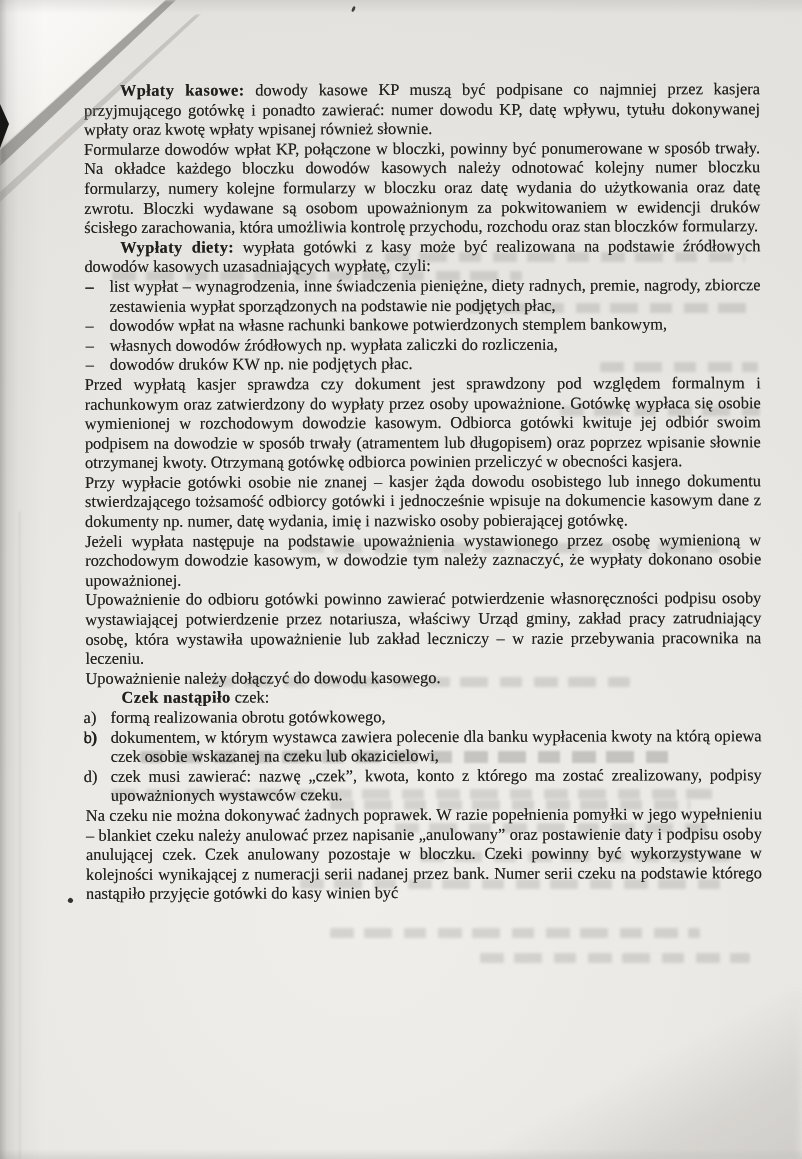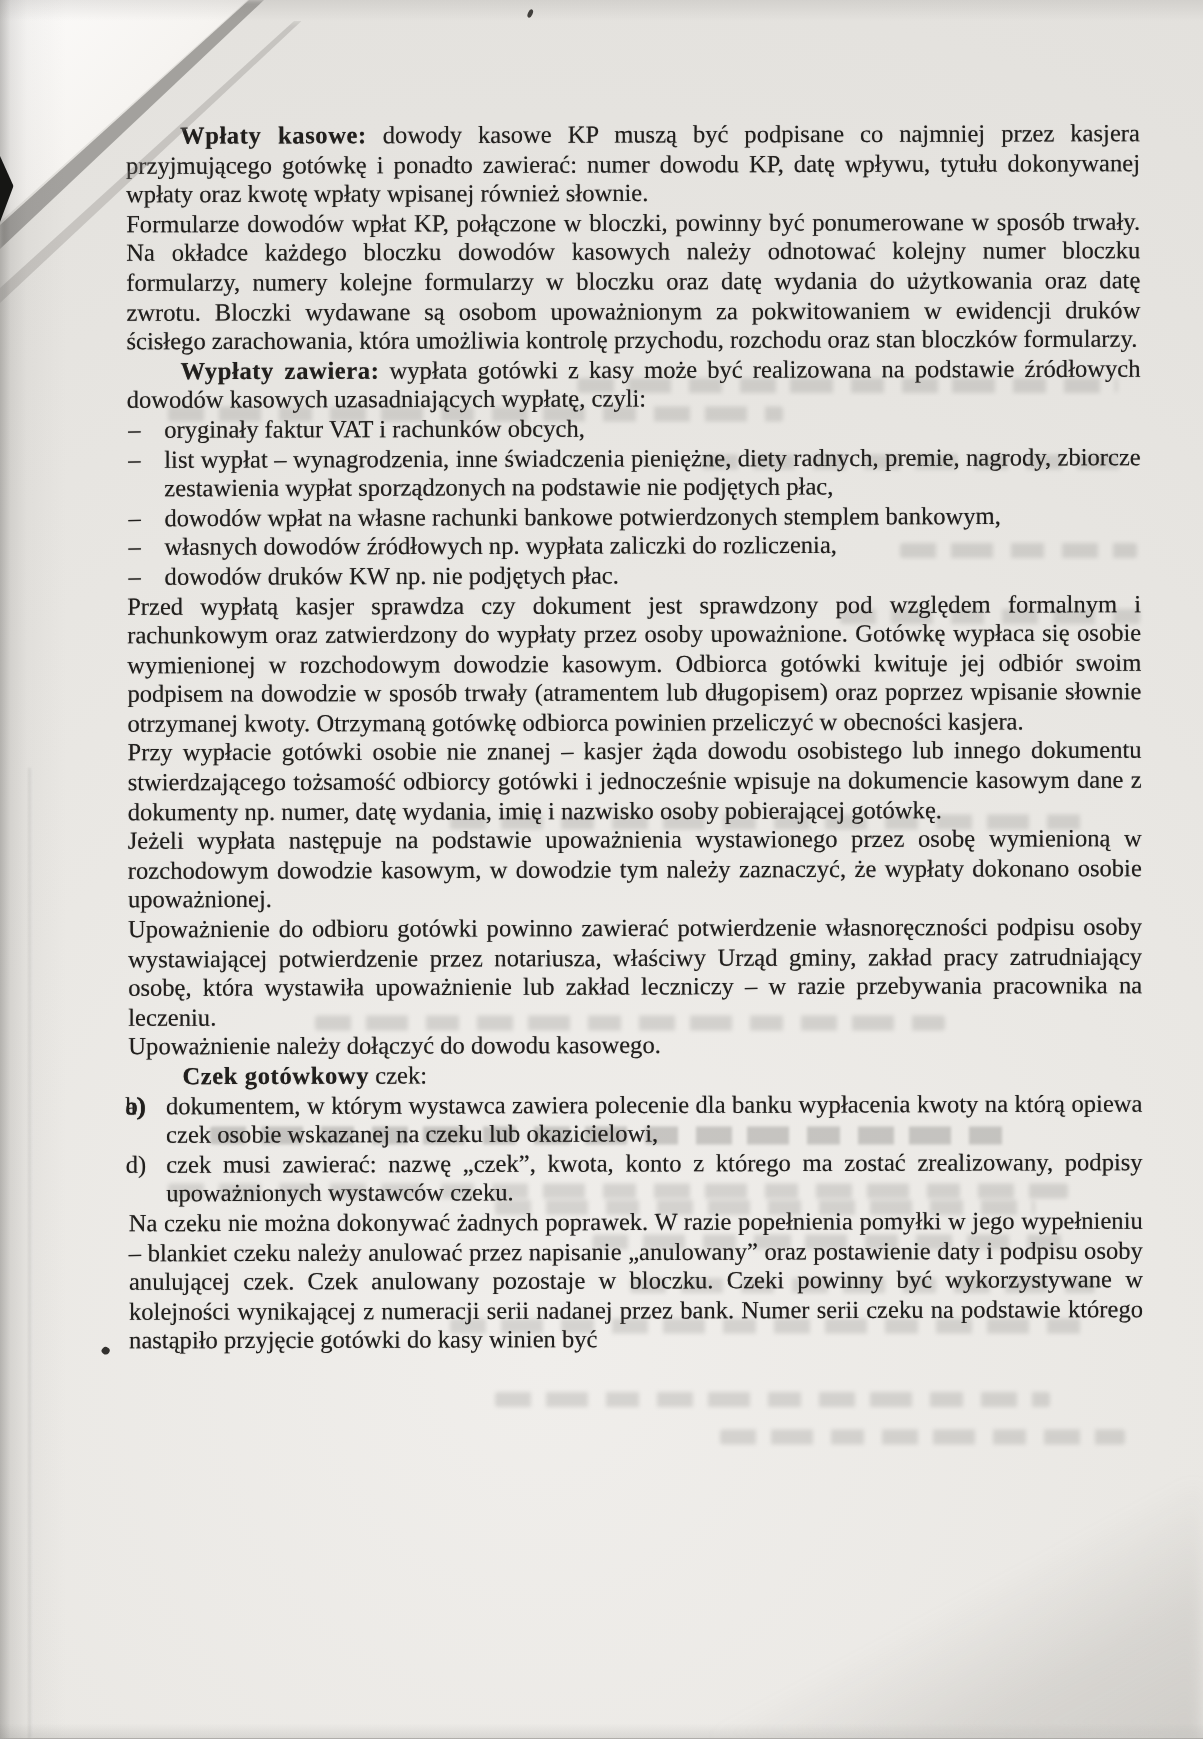--- a/index.html
+++ b/index.html
@@ -134,7 +134,7 @@
 
     <p>Formularze dowodów wpłat KP, połączone w bloczki, powinny być ponumerowane w sposób trwały. Na okładce każdego bloczku dowodów kasowych należy odnotować kolejny numer bloczku formularzy, numery kolejne formularzy w bloczku oraz datę wydania do użytkowania oraz datę zwrotu. Bloczki wydawane są osobom upoważnionym za pokwitowaniem w ewidencji druków ścisłego zarachowania, która umożliwia kontrolę przychodu, rozchodu oraz stan bloczków formularzy.</p>
 
-    <p class="indent gap"><span class="lead">Wypłaty zawiera:</span> <span>wypłata gotówki z kasy może być realizowana na podstawie źródłowych dowodów kasowych uzasadniających wypłatę, czyli:</span></p>
+    <p class="indent gap"><span class="lead">Wypłaty diety:</span> <span>wypłata gotówki z kasy może być realizowana na podstawie źródłowych dowodów kasowych uzasadniających wypłatę, czyli:</span></p>
 
     <div class="dash-list">
       <div class="li"><span class="marker">–</span><span>oryginały faktur VAT i rachunków obcych,</span></div>

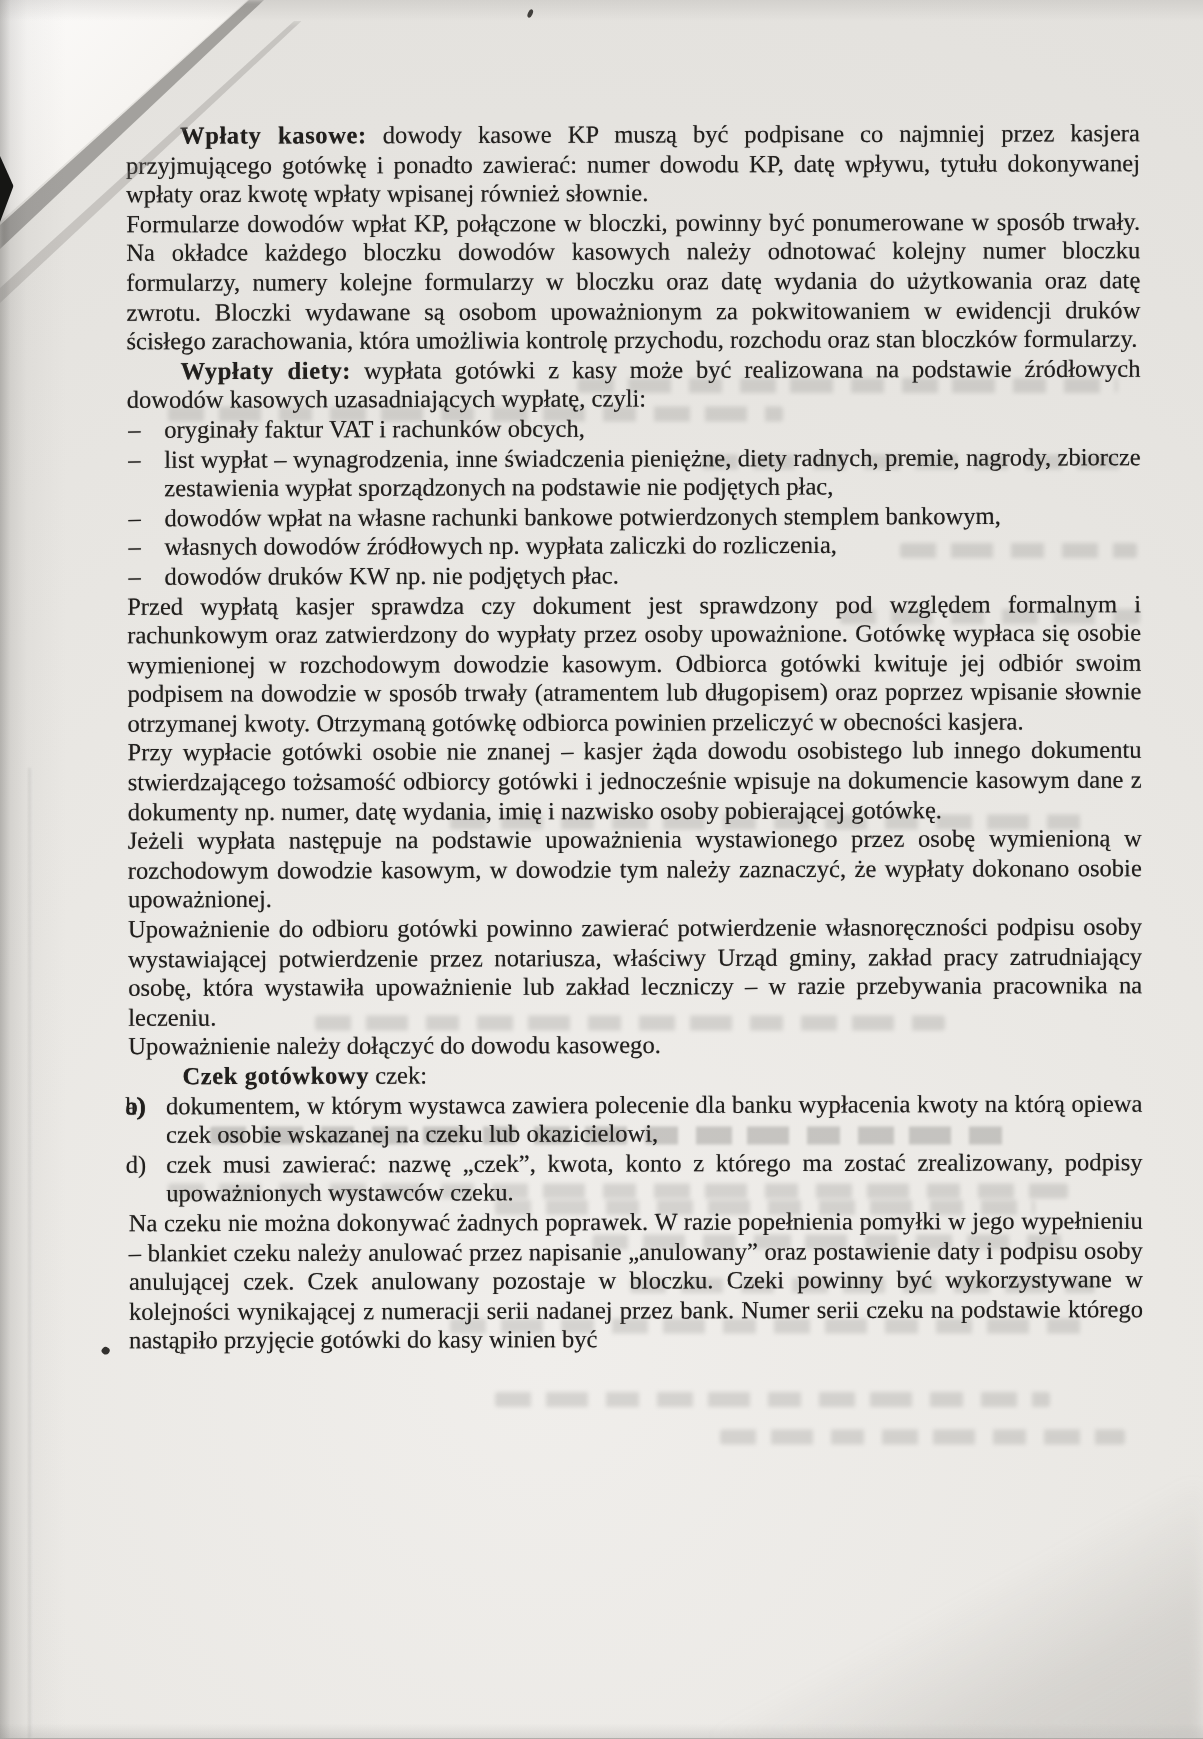--- a/index.html
+++ b/index.html
@@ -137,7 +137,7 @@
     <p class="indent gap"><span class="lead">Wypłaty diety:</span> <span>wypłata gotówki z kasy może być realizowana na podstawie źródłowych dowodów kasowych uzasadniających wypłatę, czyli:</span></p>
 
     <div class="dash-list">
-      <div class="li"><span class="marker">–</span><span>oryginały faktur VAT i rachunków obcych,</span></div>
+      <div class="li"><span class="marker">–</span></div>
       <div class="li"><span class="marker">–</span><span>list wypłat – wynagrodzenia, inne świadczenia pieniężne, diety radnych, premie, nagrody, zbiorcze zestawienia wypłat sporządzonych na podstawie nie podjętych płac,</span></div>
       <div class="li"><span class="marker">–</span><span>dowodów wpłat na własne rachunki bankowe potwierdzonych stemplem bankowym,</span></div>
       <div class="li"><span class="marker">–</span><span>własnych dowodów źródłowych np. wypłata zaliczki do rozliczenia,</span></div>

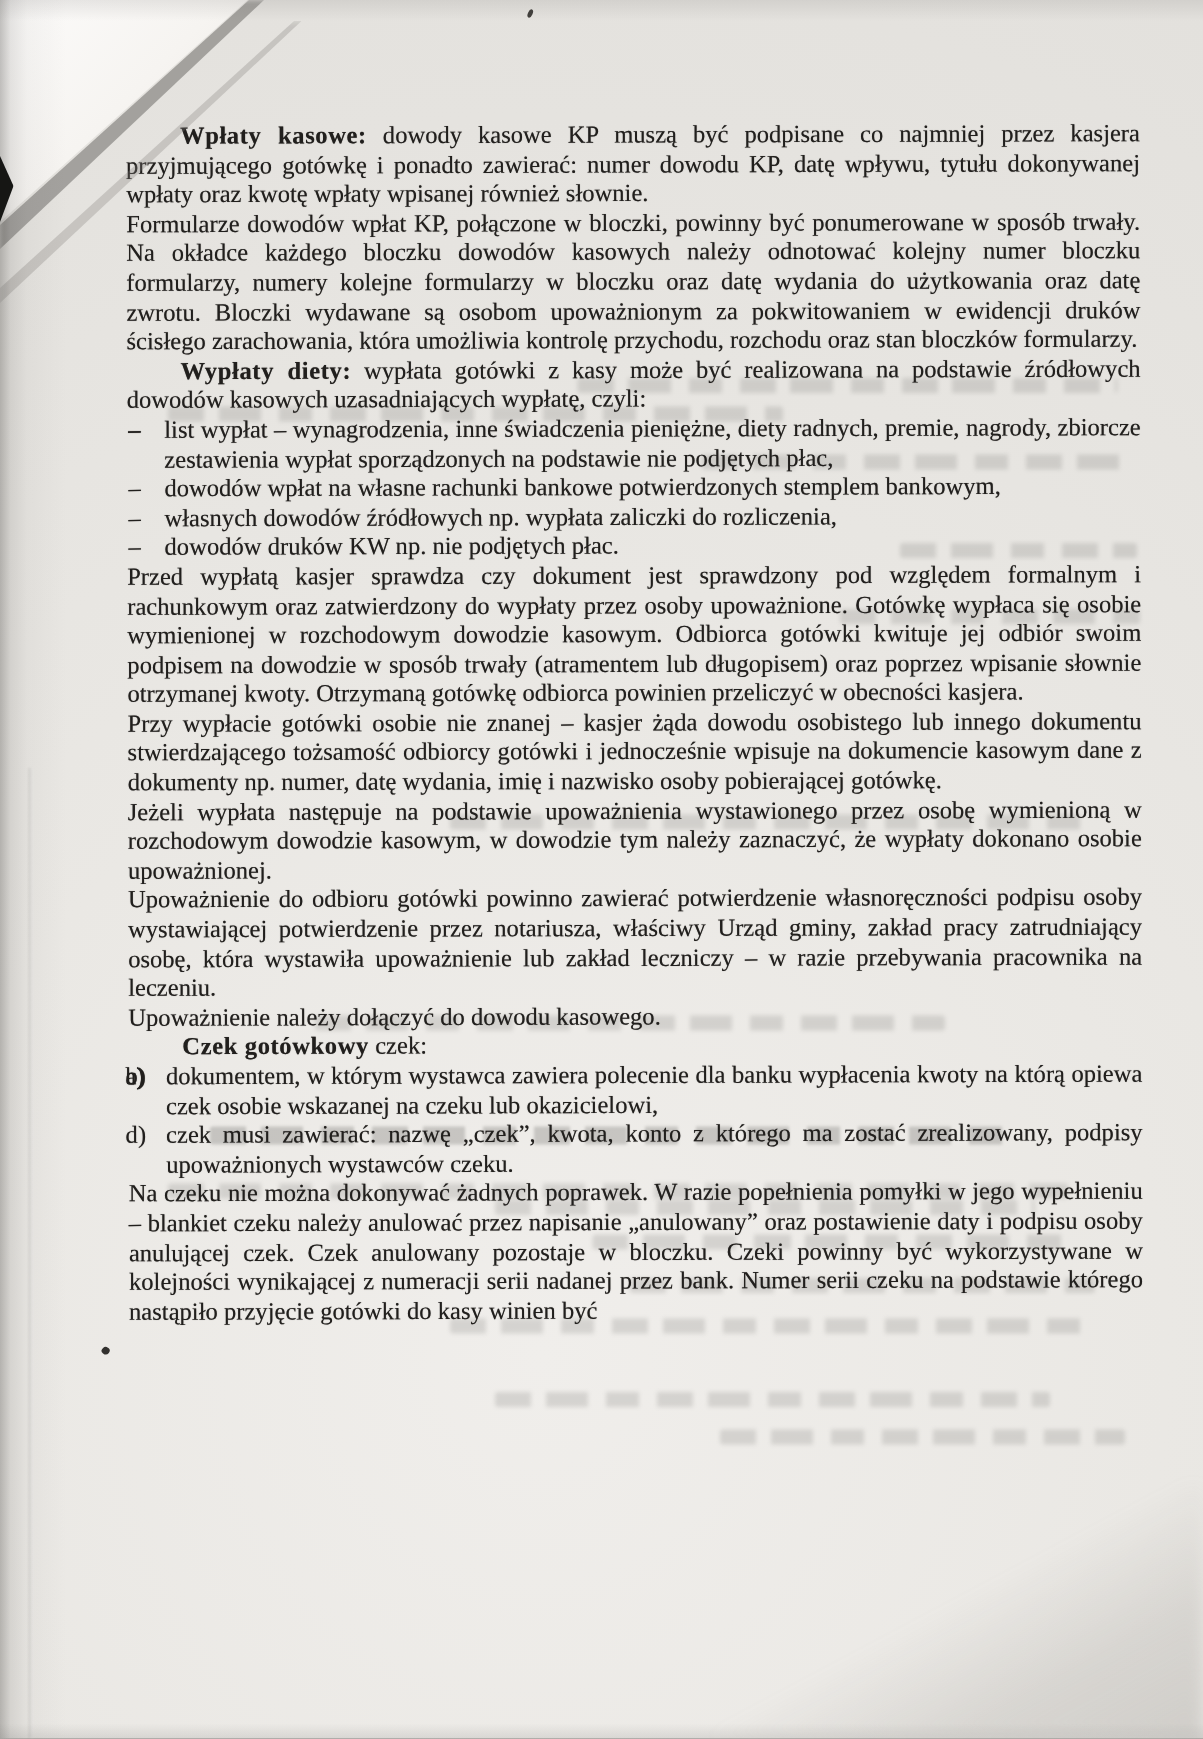--- a/index.html
+++ b/index.html
@@ -150,7 +150,7 @@
     <p>Upoważnienie do odbioru gotówki powinno zawierać potwierdzenie własnoręczności podpisu osoby wystawiającej potwierdzenie przez notariusza, właściwy Urząd gminy, zakład pracy zatrudniający osobę, która wystawiła upoważnienie lub zakład leczniczy – w razie przebywania pracownika na leczeniu.</p>
     <p>Upoważnienie należy dołączyć do dowodu kasowego.</p>
 
-    <p class="indent gap"><span class="lead">Czek gotówkowy</span> <span>czek:</span></p>
+    <p class="indent gap"><span class="lead">Czek nastąpiło</span> <span>czek:</span></p>
 
     <div class="alpha-list">
       <div class="li alpha"><span class="marker">a)</span></div>

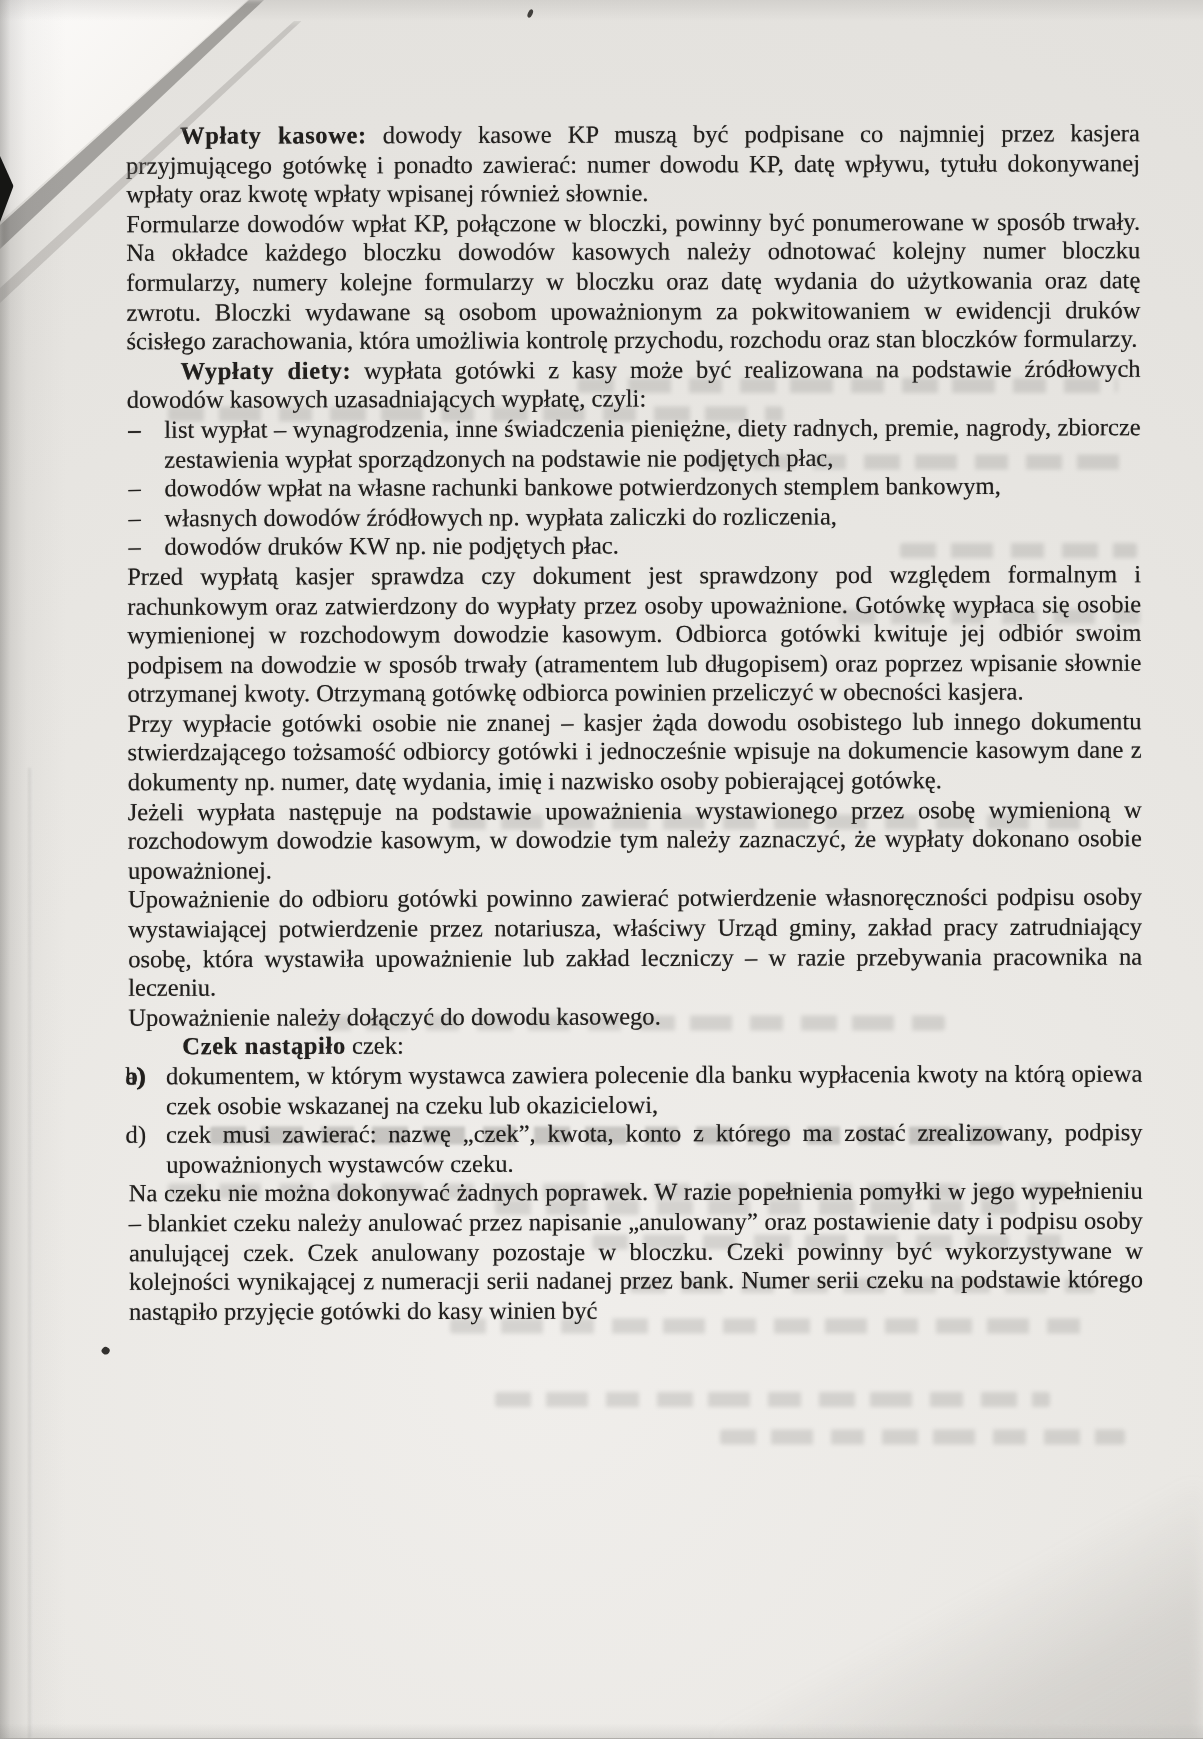--- a/index.html
+++ b/index.html
@@ -153,7 +153,7 @@
     <p class="indent gap"><span class="lead">Czek nastąpiło</span> <span>czek:</span></p>
 
     <div class="alpha-list">
-      <div class="li alpha"><span class="marker">a)</span></div>
+      <div class="li alpha"><span class="marker">a)</span><span>formą realizowania obrotu gotówkowego,</span></div>
       <div class="li alpha"><span class="marker">b)</span></div>
       <div class="li alpha"><span class="marker">c)</span><span>dokumentem, w którym wystawca zawiera polecenie dla banku wypłacenia kwoty na którą opiewa czek osobie wskazanej na czeku lub okazicielowi,</span></div>
       <div class="li alpha"><span class="marker">d)</span><span>czek musi zawierać: nazwę „czek”, kwota, konto z którego ma zostać zrealizowany, podpisy upoważnionych wystawców czeku.</span></div>

